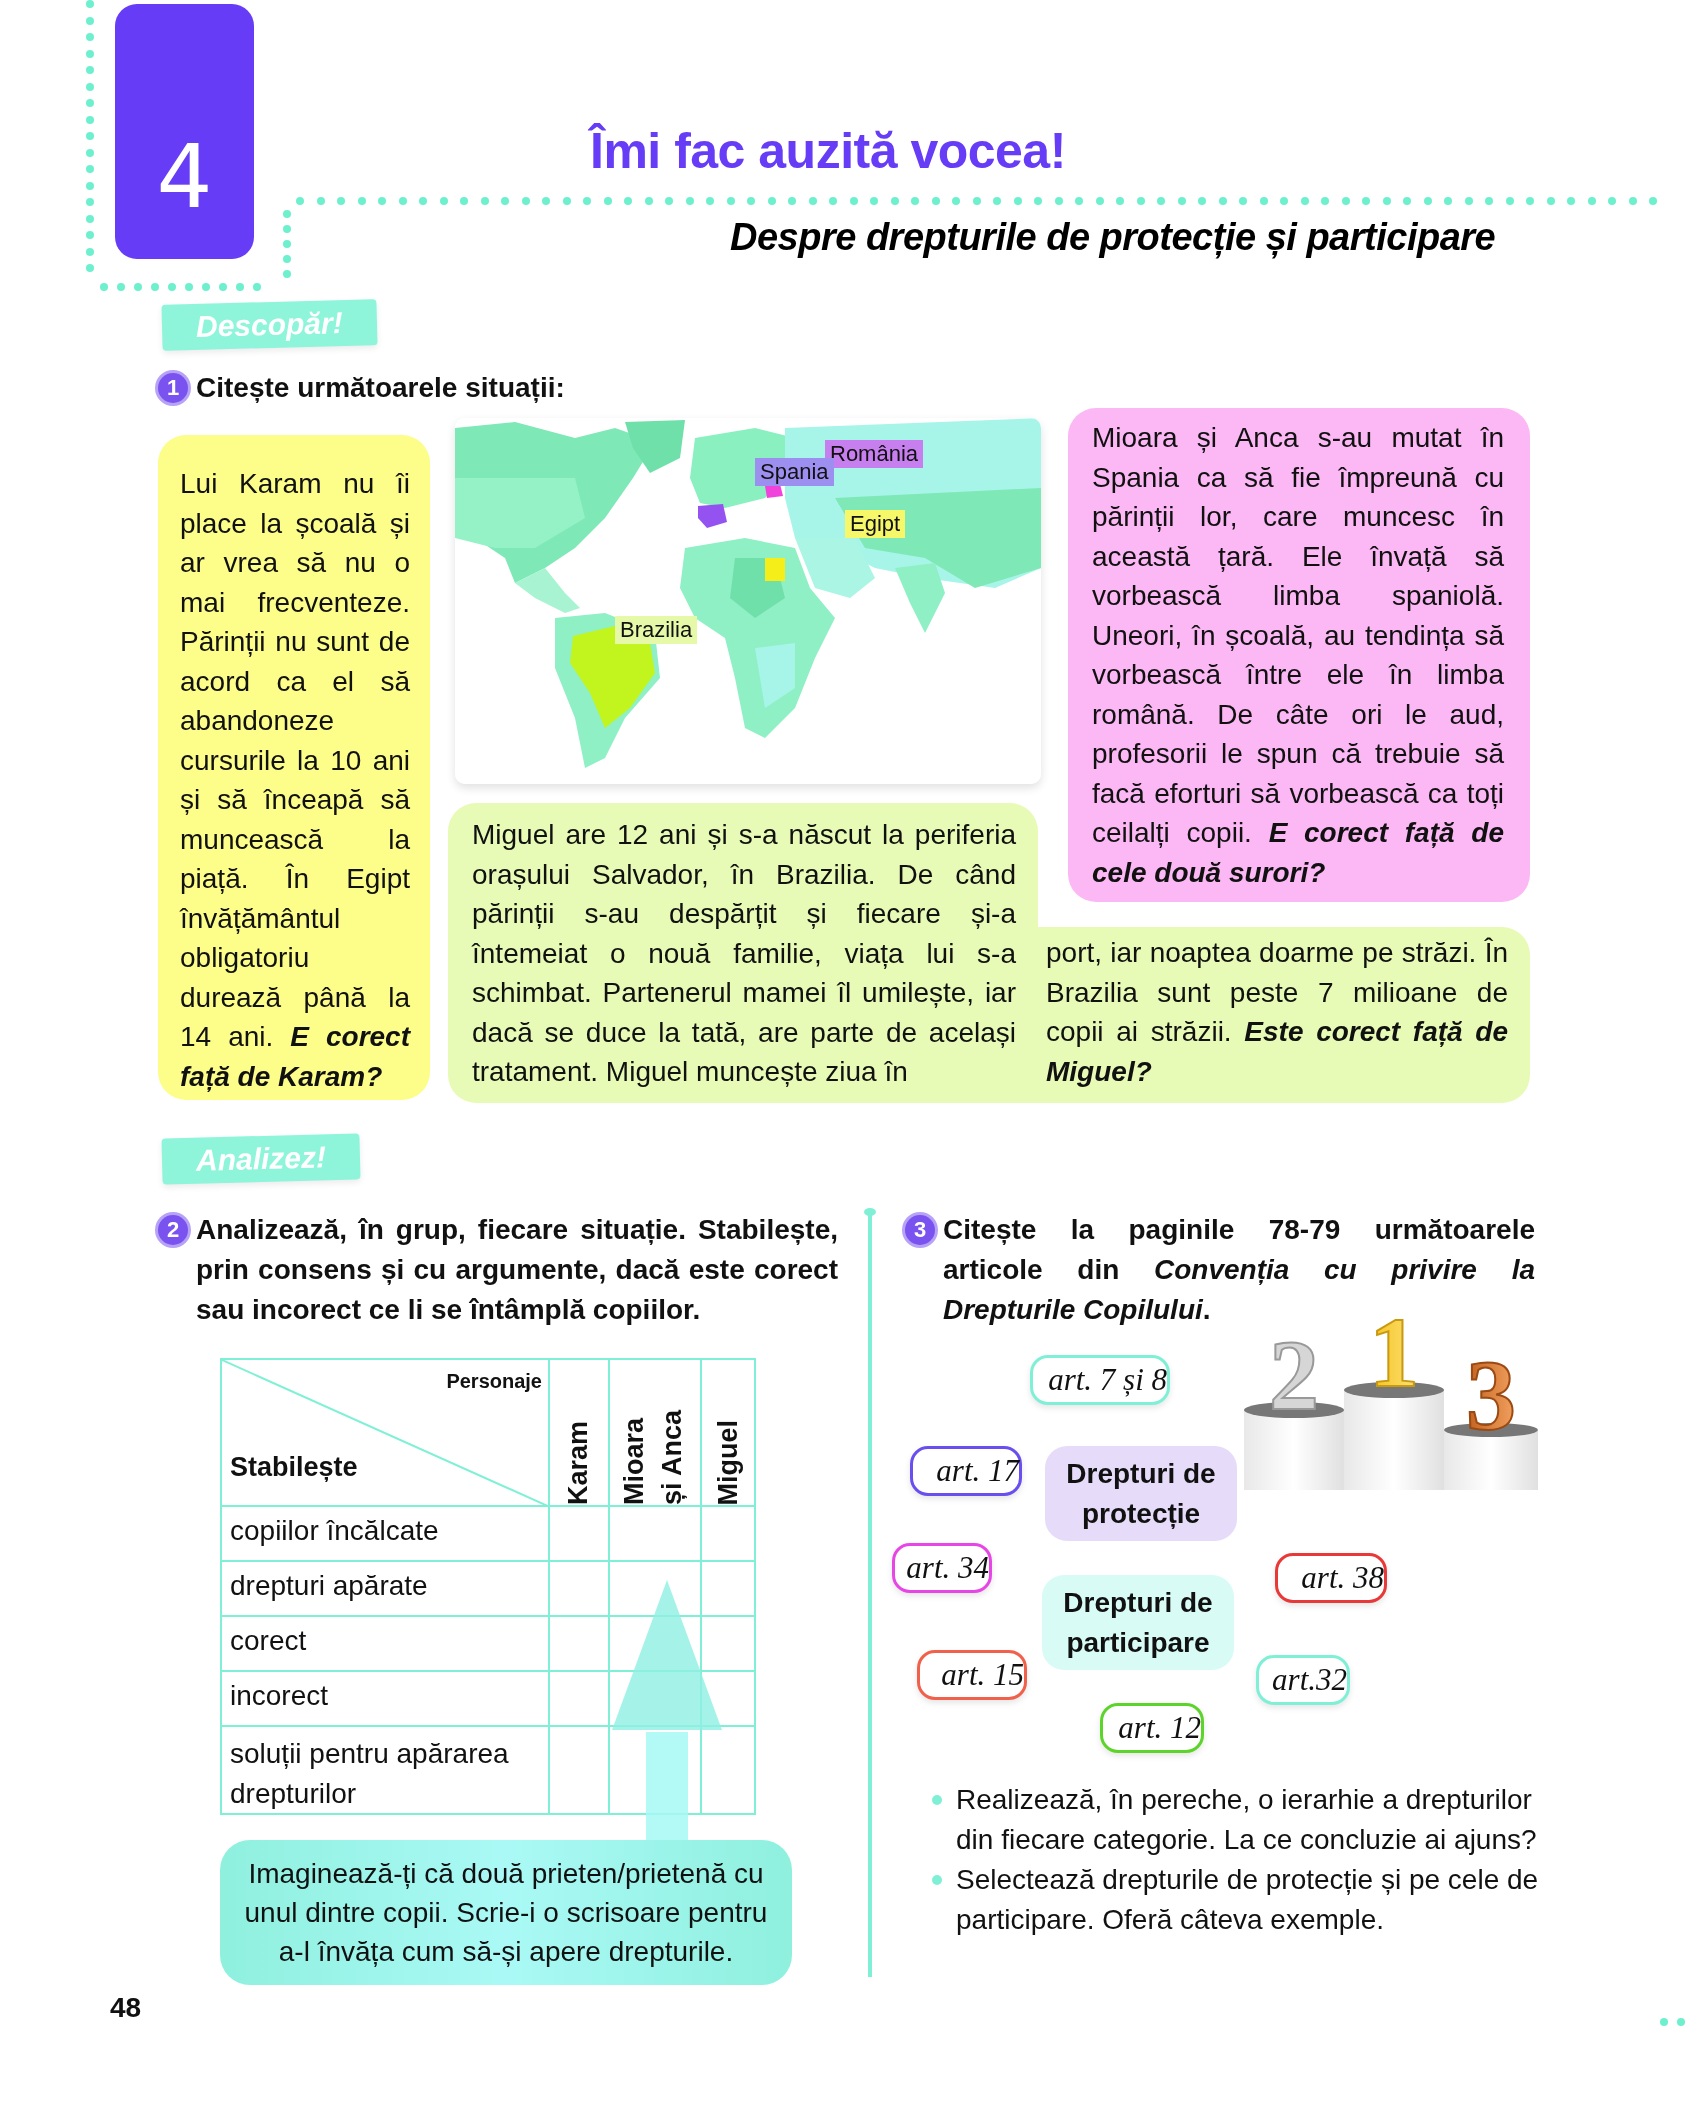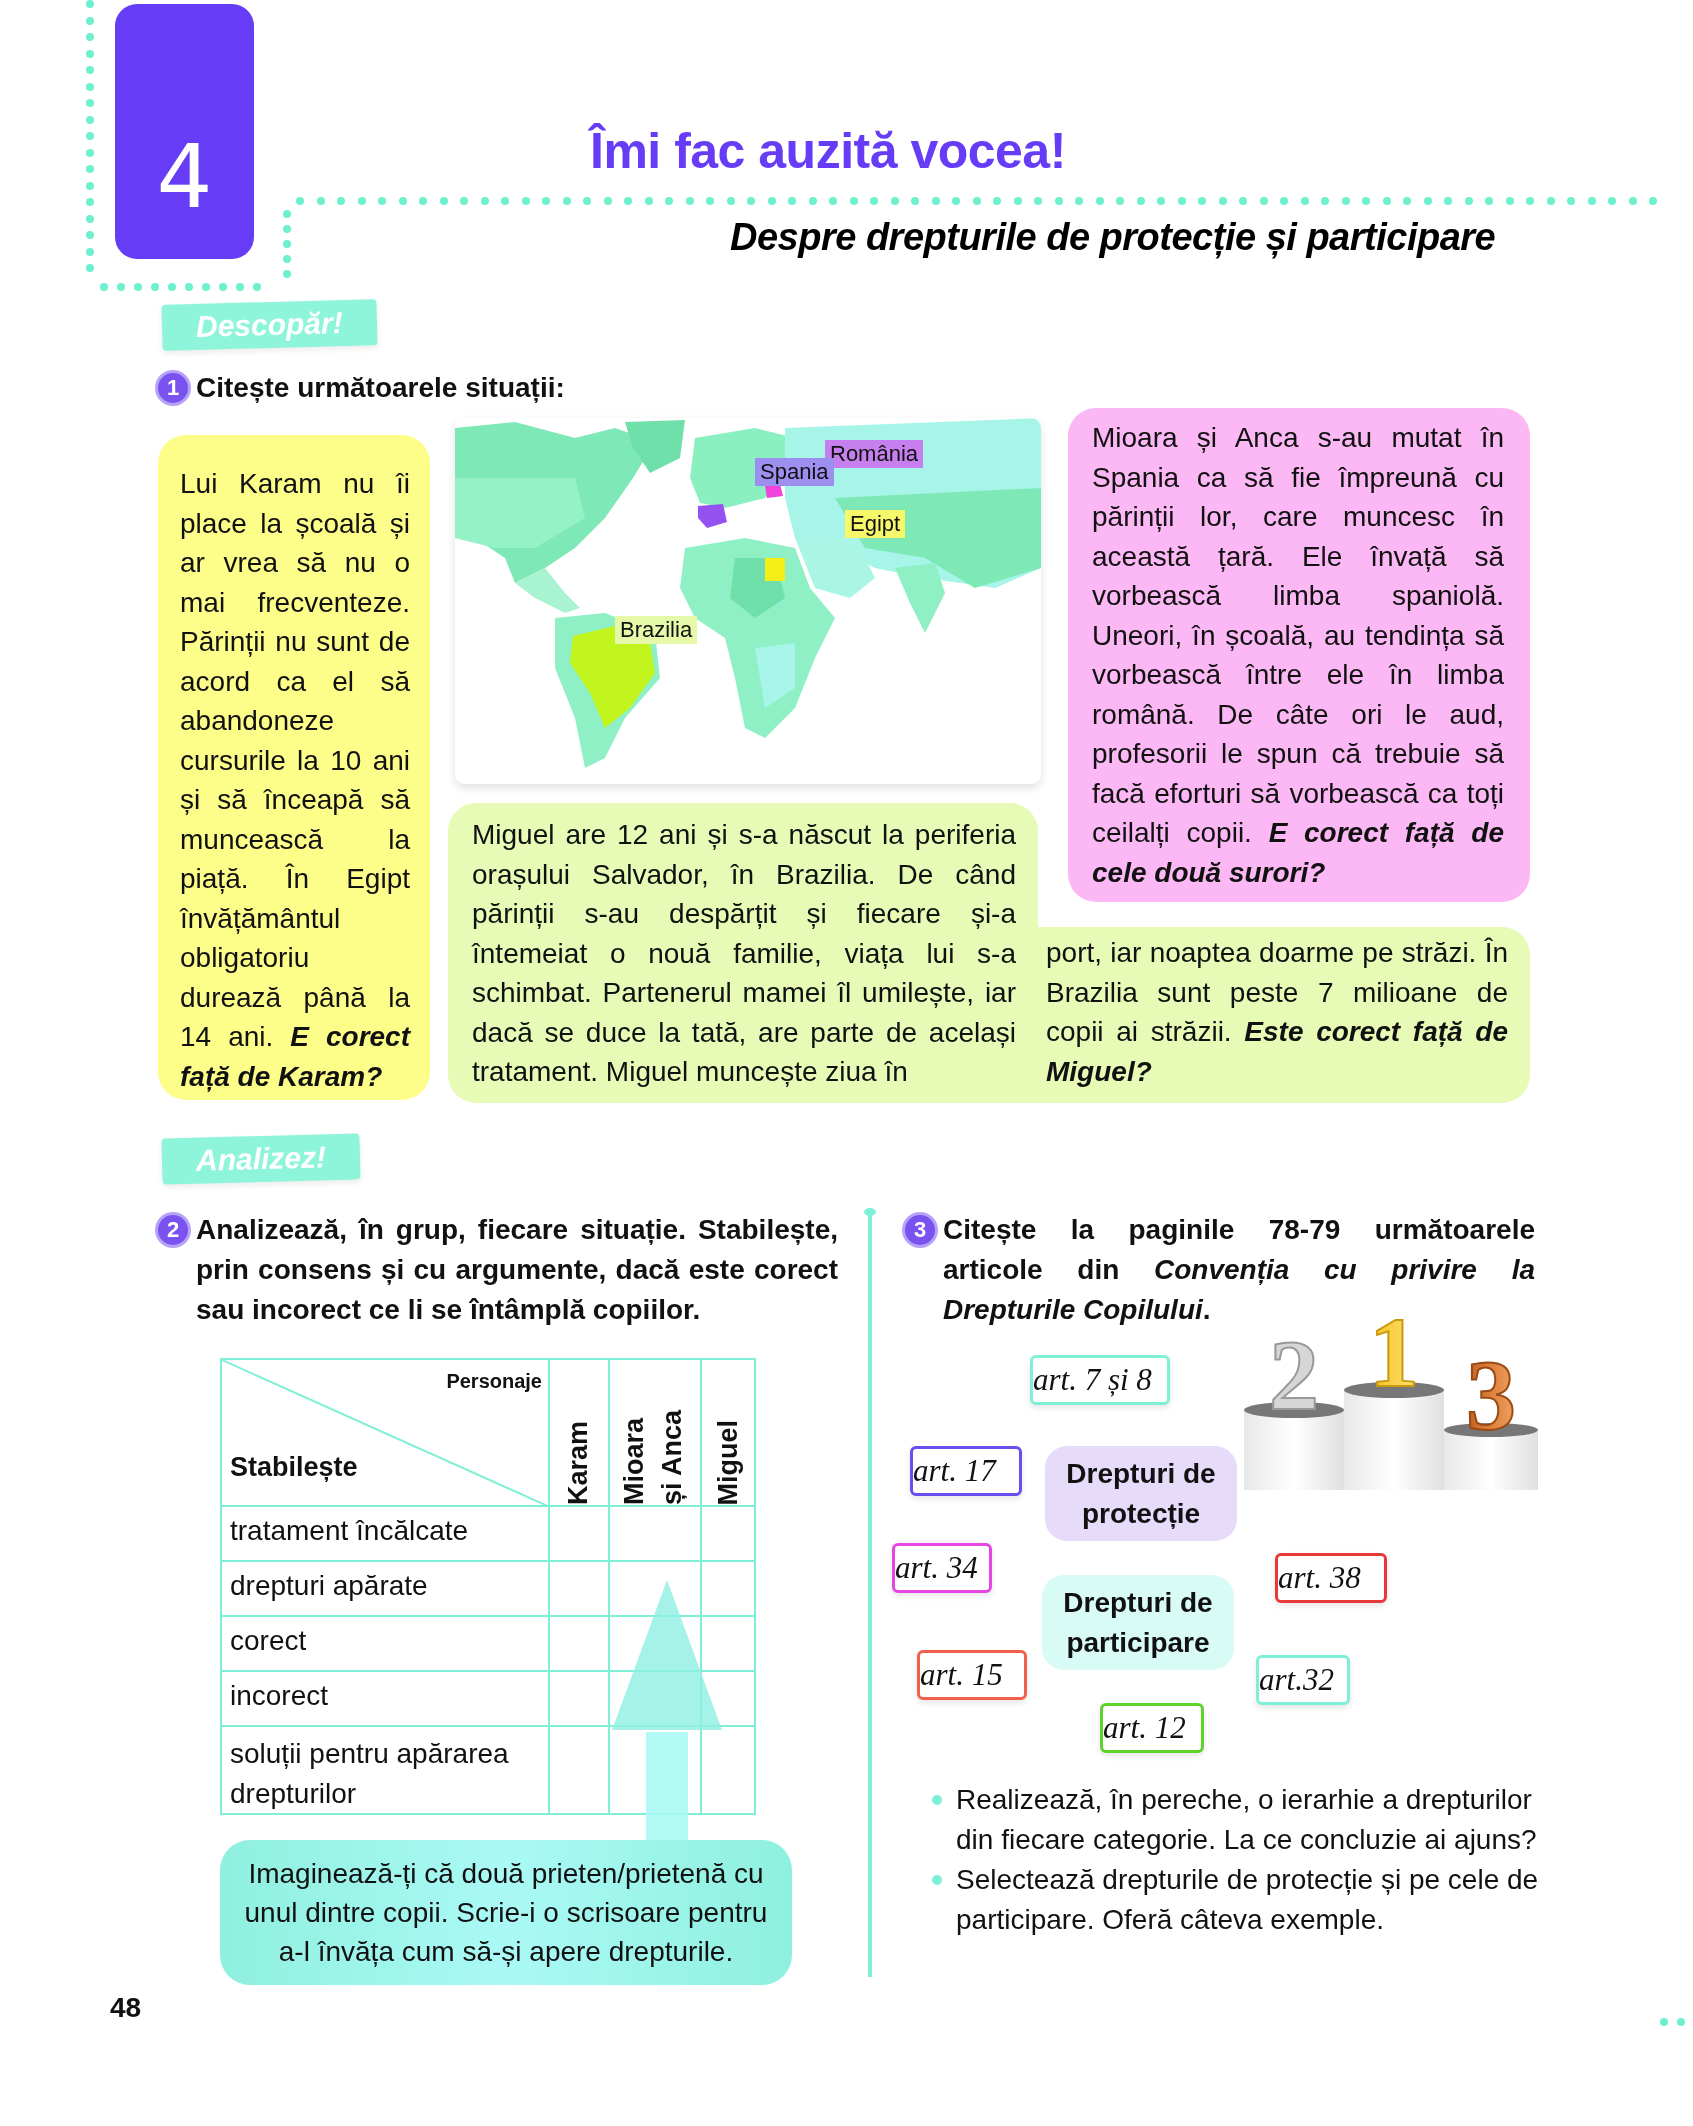--- a/index.html
+++ b/index.html
@@ -44,8 +44,8 @@
               background:linear-gradient(90deg,#8ff0de,#aaf9f6 50%,#8ff0de); text-align:center;
               font-size:28px; line-height:39px; padding-top:14px; box-sizing:border-box; }
 
-  .art-box { position:absolute; background:#fff; border:3px solid; border-radius:6px;
-             font-family:"Liberation Serif", serif; font-style:italic; font-size:31px; text-align:left;
+  .art-box { position:absolute; background:#fff; border:3px solid; border-radius:18px;
+             font-family:"Liberation Serif", serif; font-style:italic; font-size:31px; text-align:right;
              box-shadow:0 3px 6px rgba(0,0,0,0.1); box-sizing:border-box; }
   .cat-box { position:absolute; border-radius:22px; font-weight:bold; font-size:28px; text-align:center;
              line-height:40px; box-sizing:border-box; }

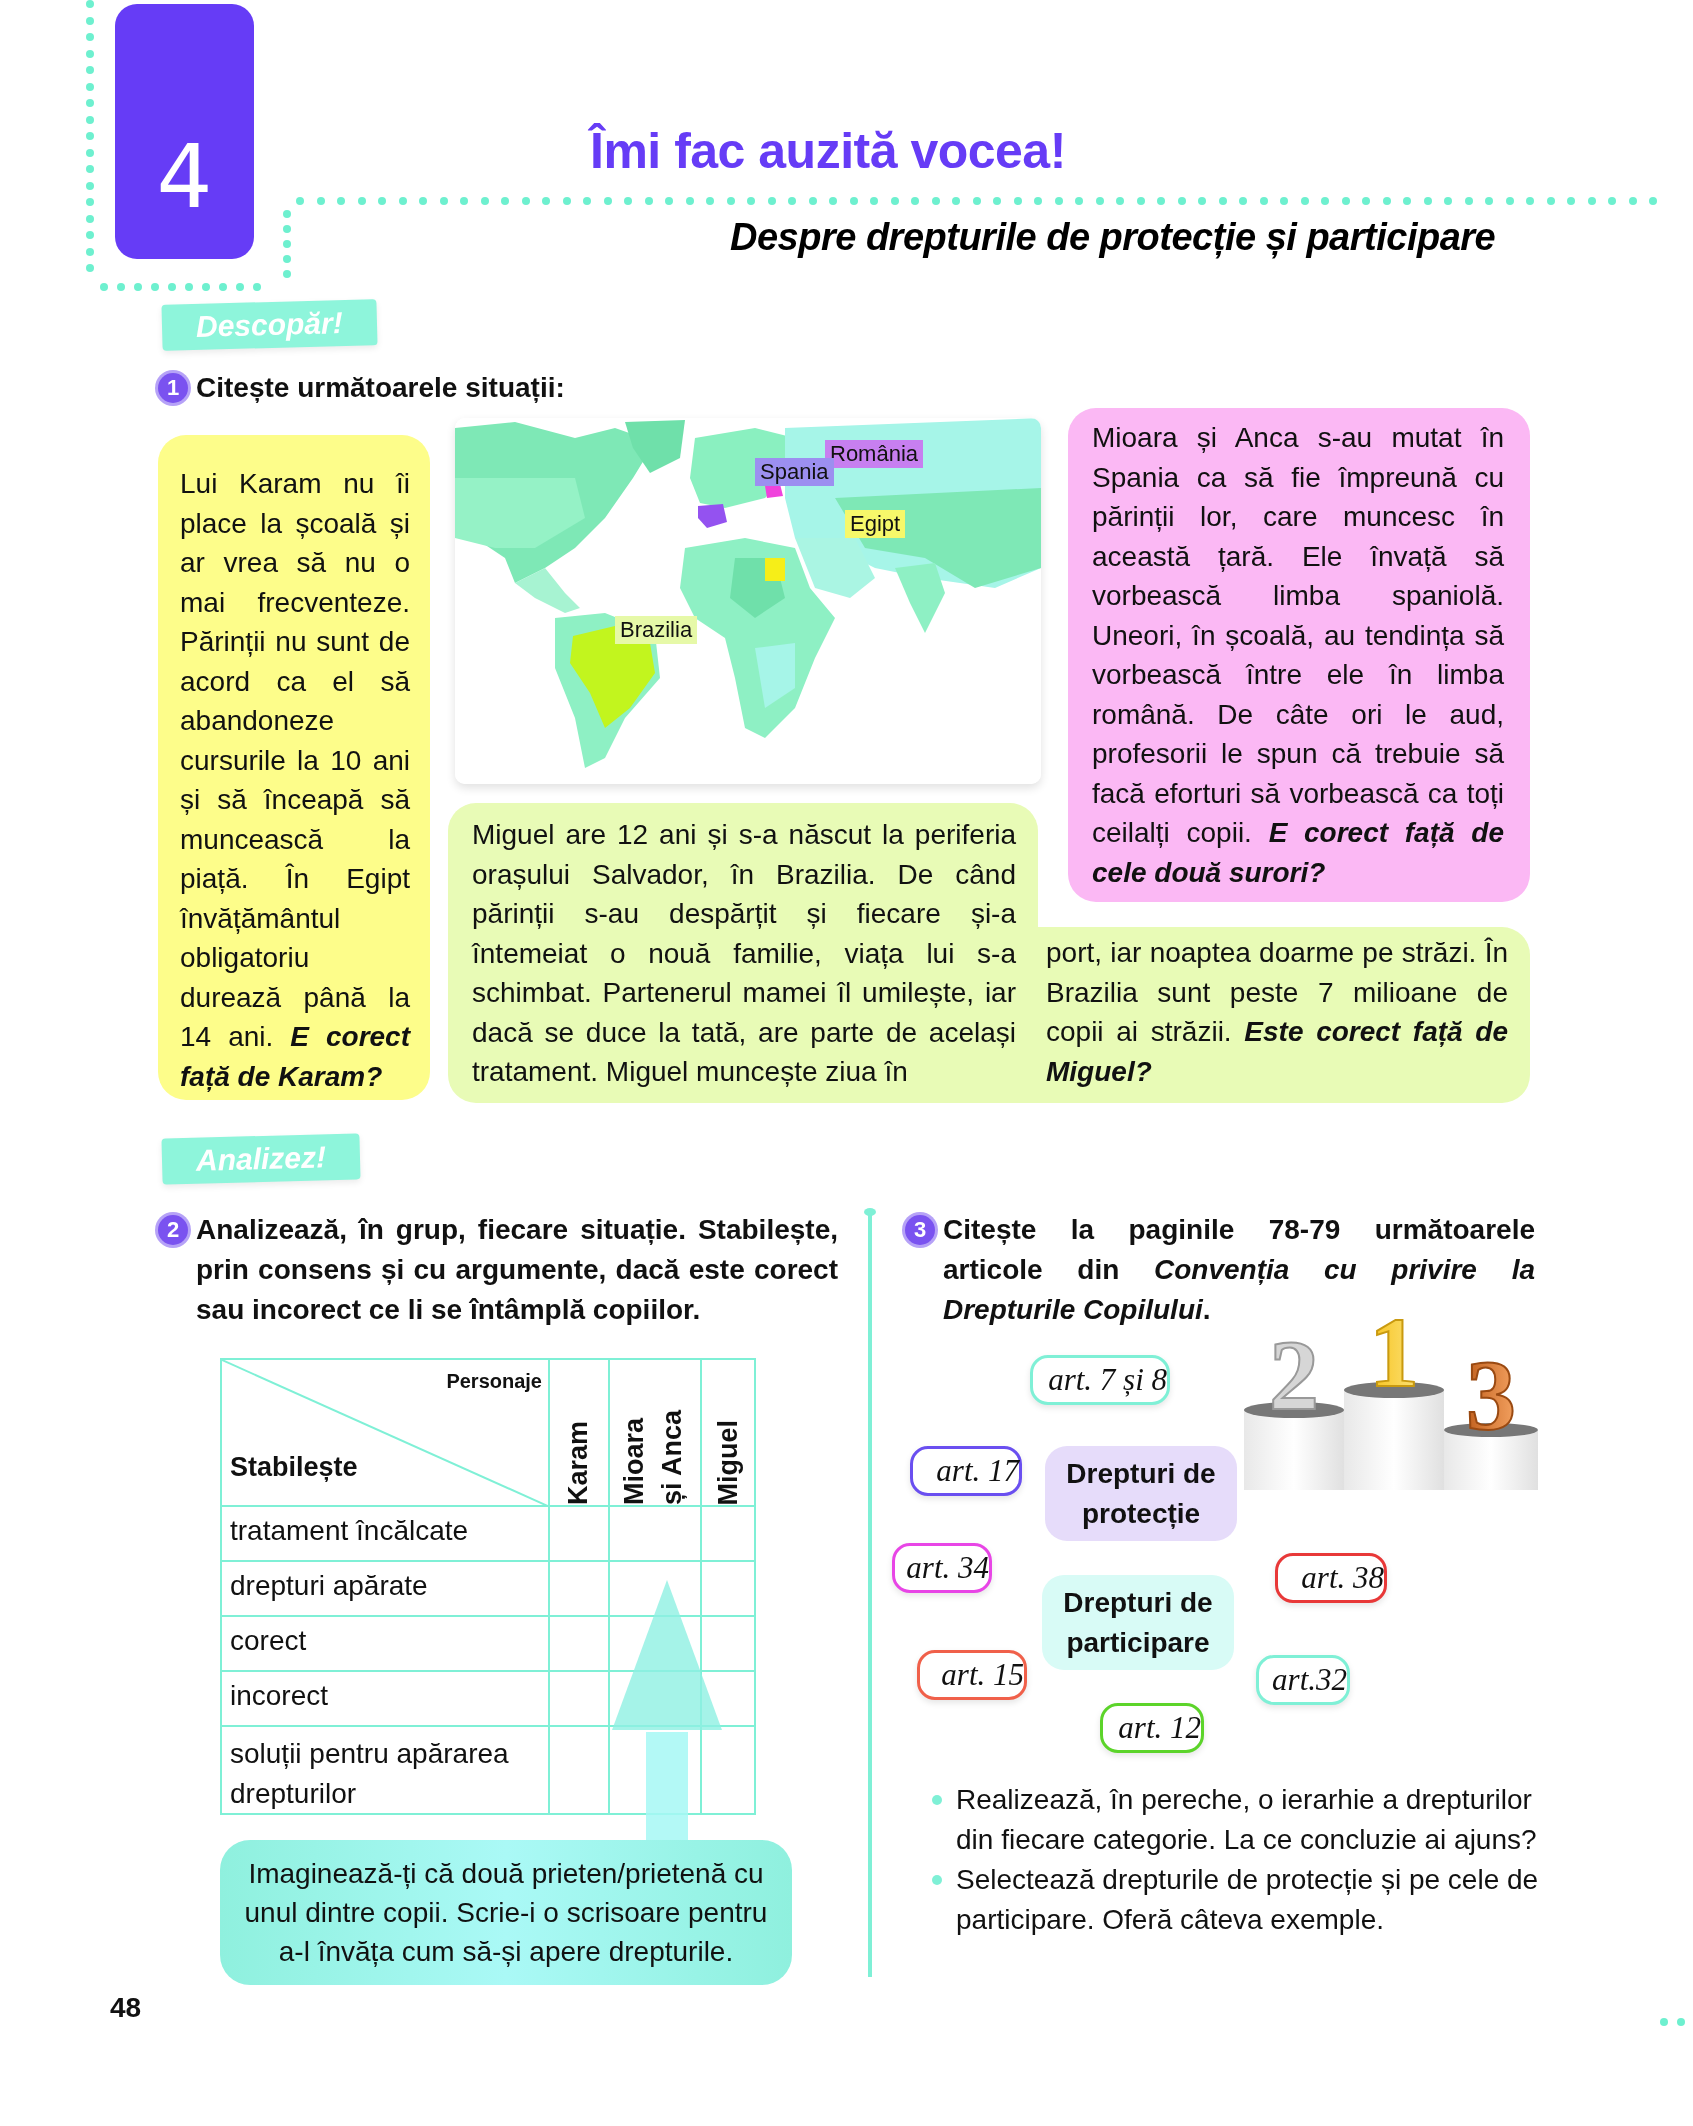--- a/index.html
+++ b/index.html
@@ -162,7 +162,7 @@
     <span style="writing-mode:vertical-rl; transform:rotate(180deg); font-size:27px; font-weight:bold; padding-bottom:8px;">Miguel</span>
   </div>
 
-  <span class="abs" style="left:8px; top:155px; font-size:28px;">tratament încălcate</span>
+  <span class="abs" style="left:8px; top:155px; font-size:28px;">copiilor încălcate</span>
   <span class="abs" style="left:8px; top:210px; font-size:28px;">drepturi apărate</span>
   <span class="abs" style="left:8px; top:265px; font-size:28px;">corect</span>
   <span class="abs" style="left:8px; top:320px; font-size:28px;">incorect</span>

